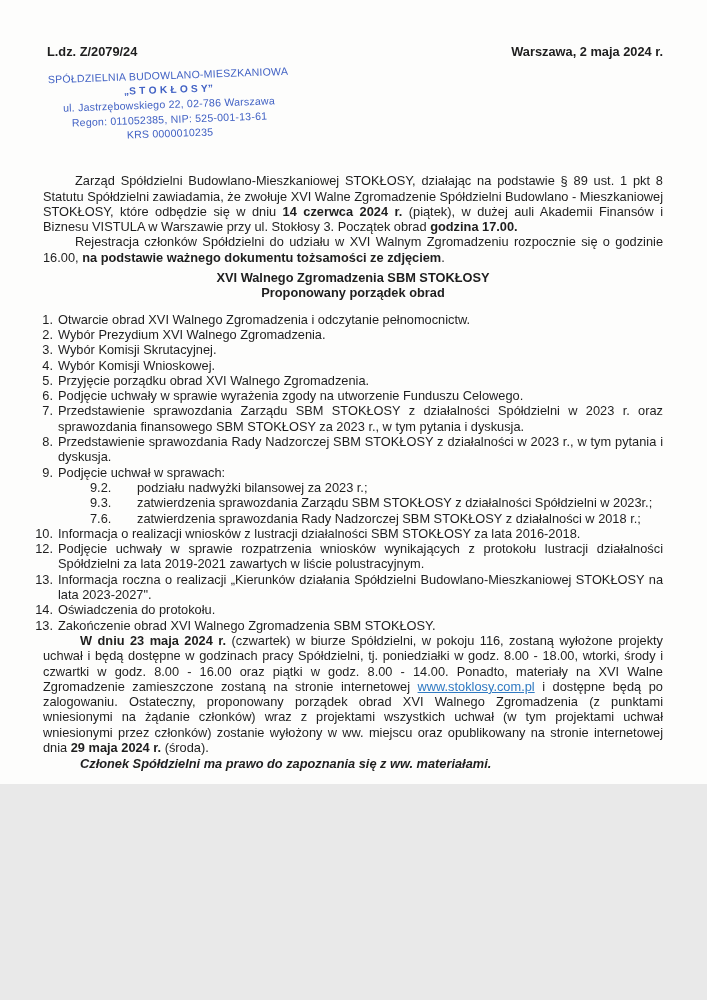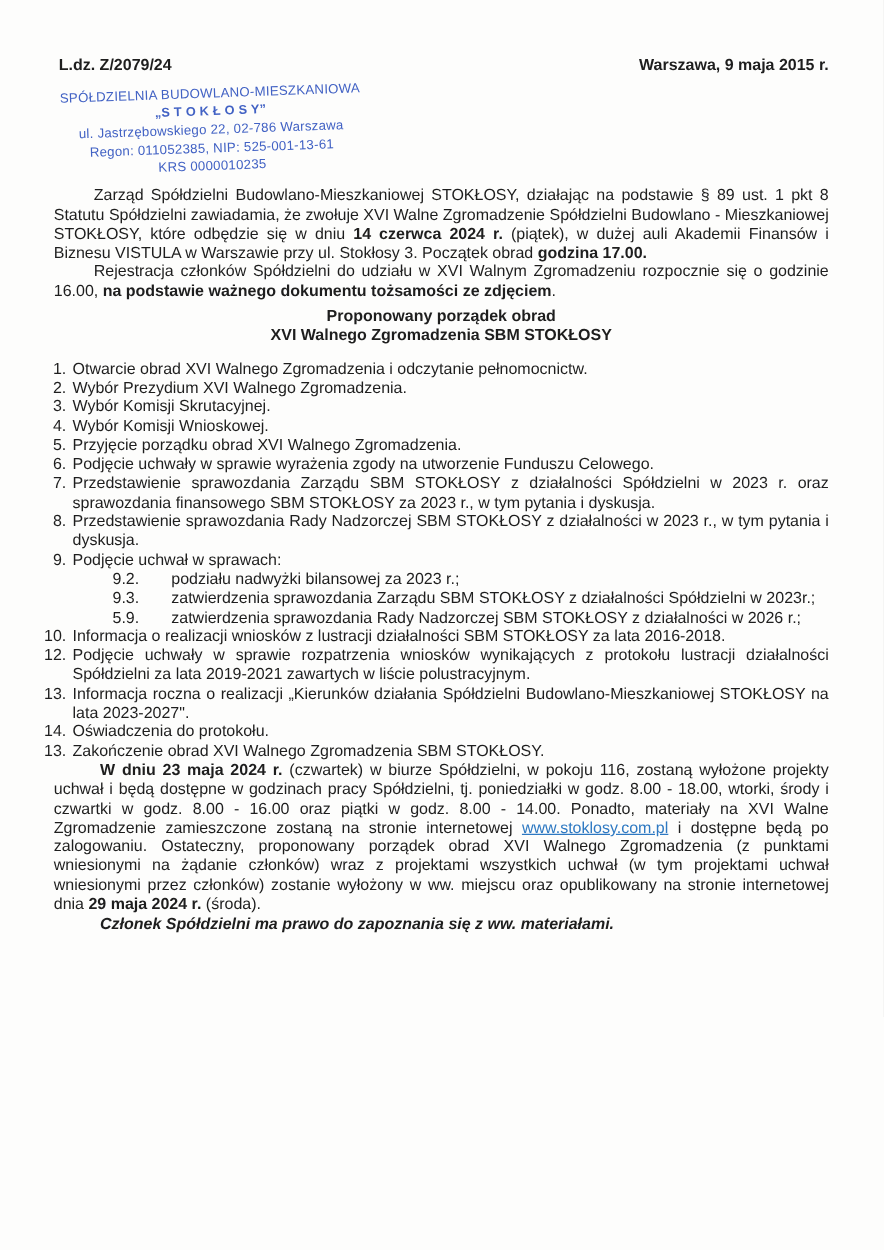--- a/index.html
+++ b/index.html
@@ -7,7 +7,7 @@
   .page {
     position: relative;
     width: 707px;
-    height: 1000px;
+    height: 784px;
     margin: 0 auto;
     background: #fdfdfc;
     color: var(--text-color, #1e1e1e);

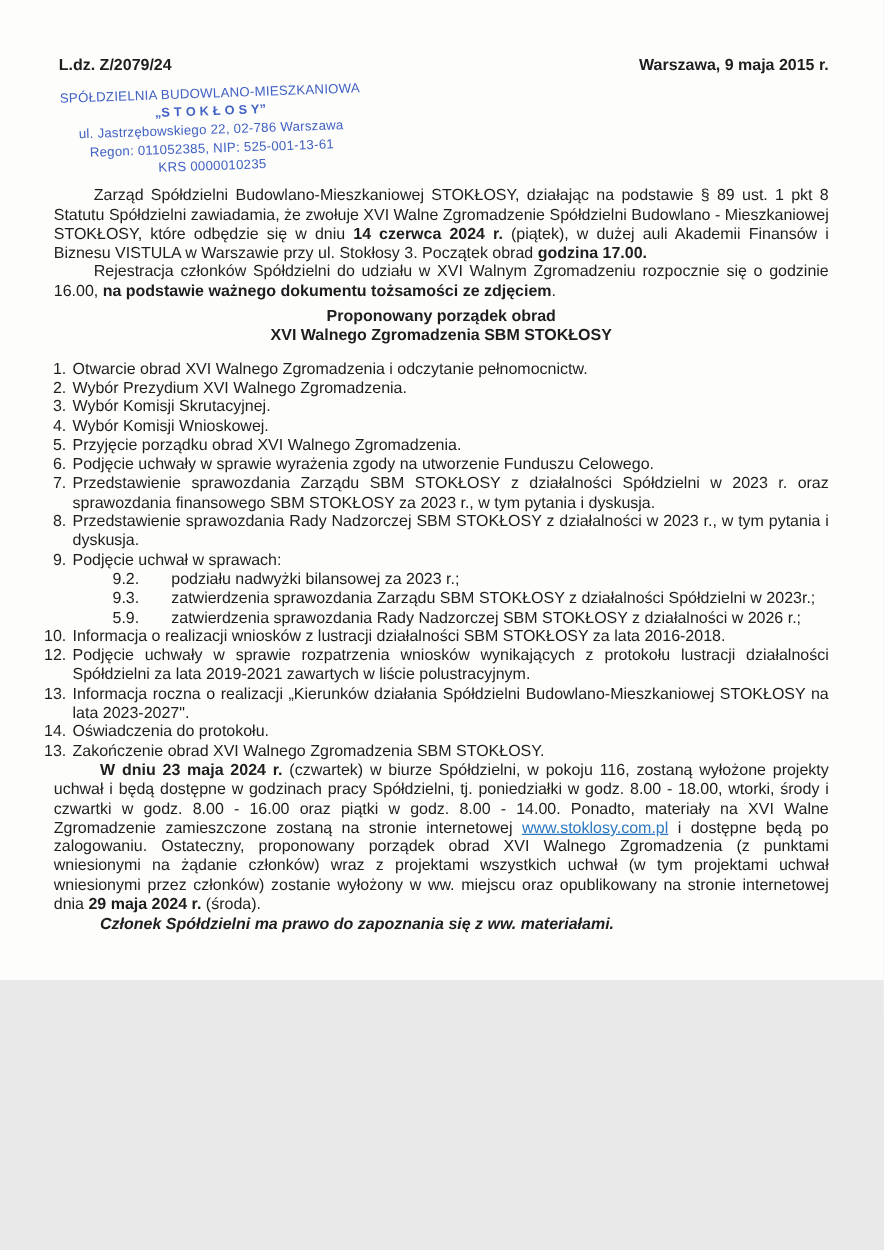--- a/index.html
+++ b/index.html
@@ -67,7 +67,7 @@
   <div class="content">
     <div class="header-row">
       <span>L.dz. Z/2079/24</span>
-      <span>Warszawa, 9 maja 2015 r.</span>
+      <span>Warszawa, 2 maja 2024 r.</span>
     </div>
 
     <div class="stamp" id="stamp">

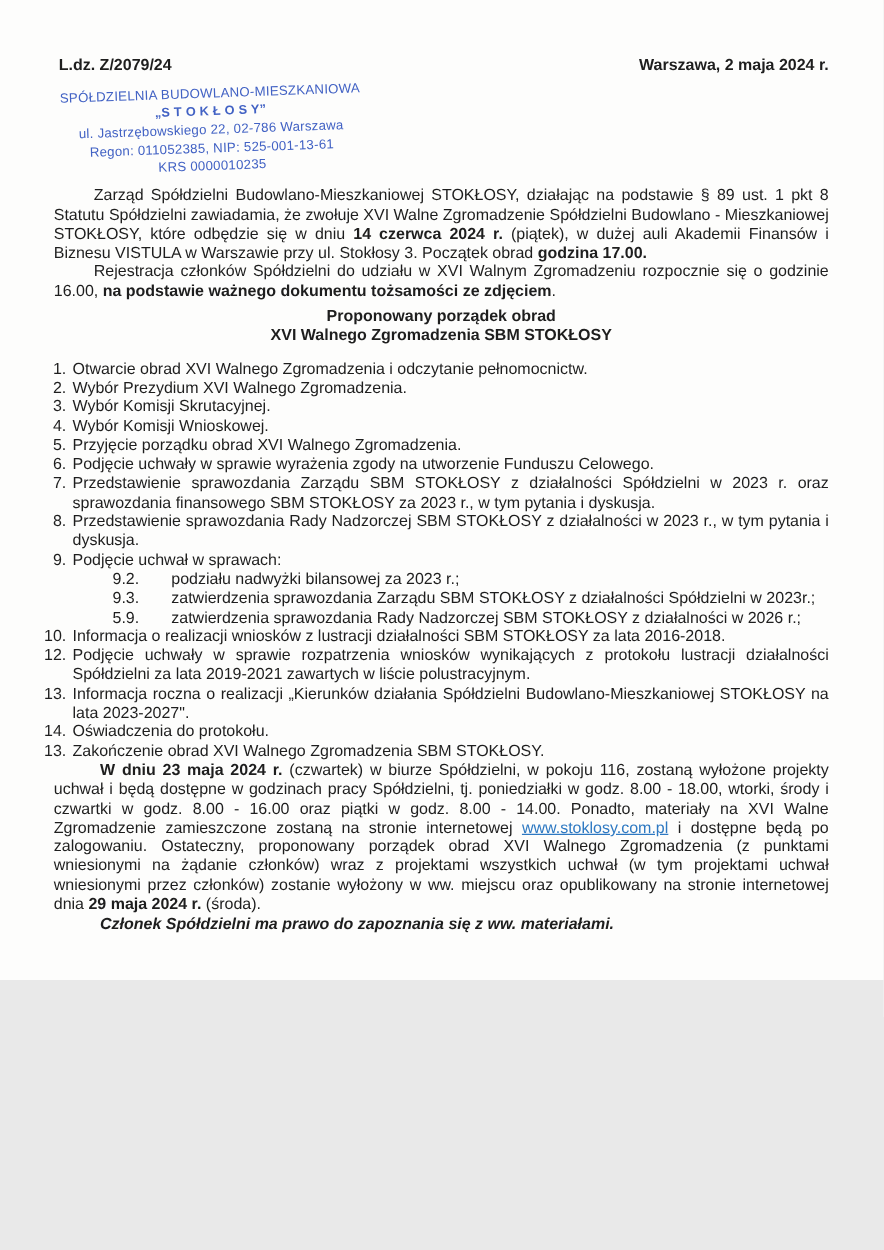--- a/index.html
+++ b/index.html
@@ -41,7 +41,7 @@
     letter-spacing: 0.2px;
   }
   .stamp .stamp-line:nth-child(2) { font-weight: bold; font-size: 10.2px; }
-  .body-text { margin-top: 89px; }
+  .body-text { margin-top: 114px; }
   .para { text-align: justify; }
   .para.indented { text-indent: 32px; }
   .heading { text-align: center; font-weight: bold; margin-top: 5px; margin-bottom: 11px; }

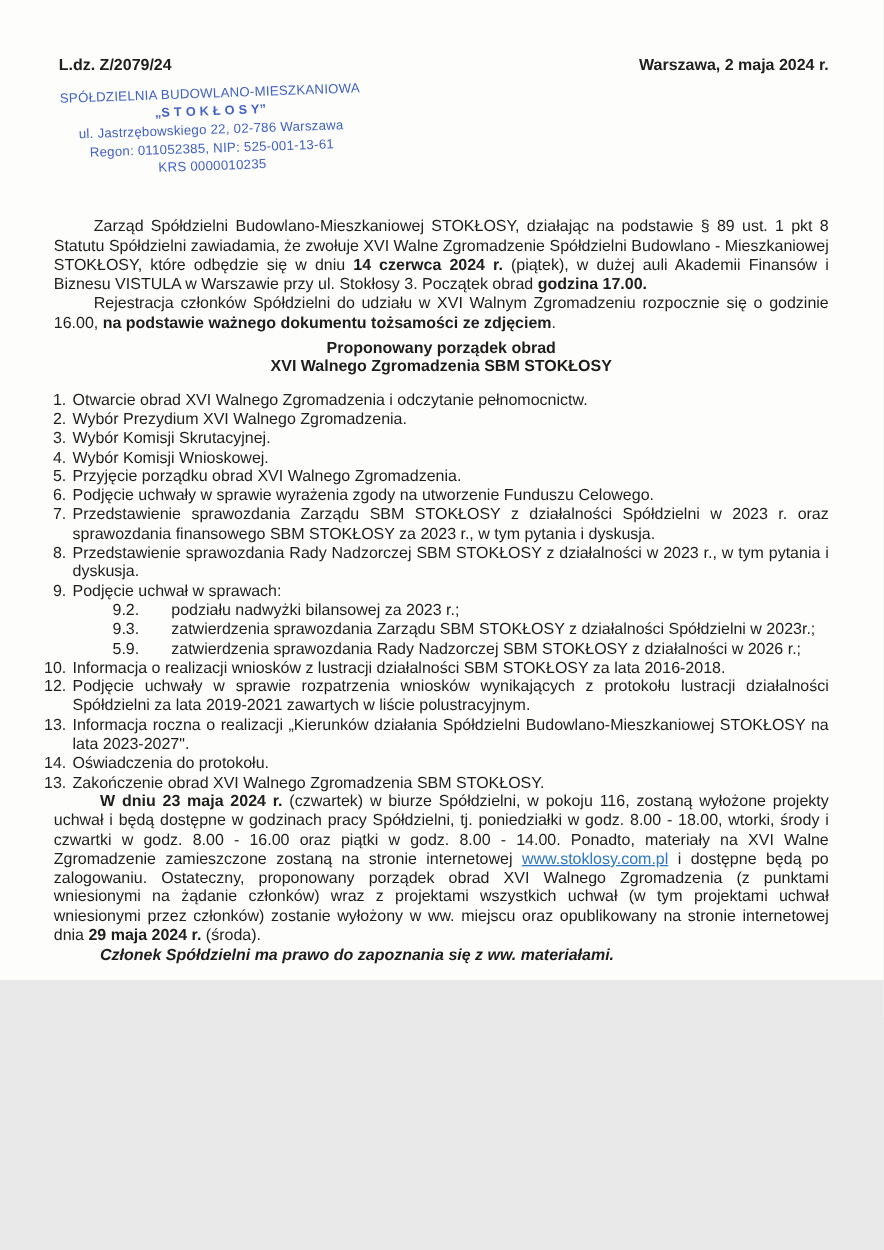--- a/index.html
+++ b/index.html
@@ -83,8 +83,8 @@
       <p class="para indented"><span>Rejestracja członków Spółdzielni do udziału w XVI Walnym Zgromadzeniu rozpocznie się o godzinie 16.00, </span><b>na podstawie ważnego dokumentu tożsamości ze zdjęciem</b><span>.</span></p>
 
       <div class="heading">
+        <div>XVI Walnego Zgromadzenia SBM STOKŁOSY</div>
         <div>Proponowany porządek obrad</div>
-        <div>XVI Walnego Zgromadzenia SBM STOKŁOSY</div>
       </div>
 
       <div class="agenda" id="agenda">

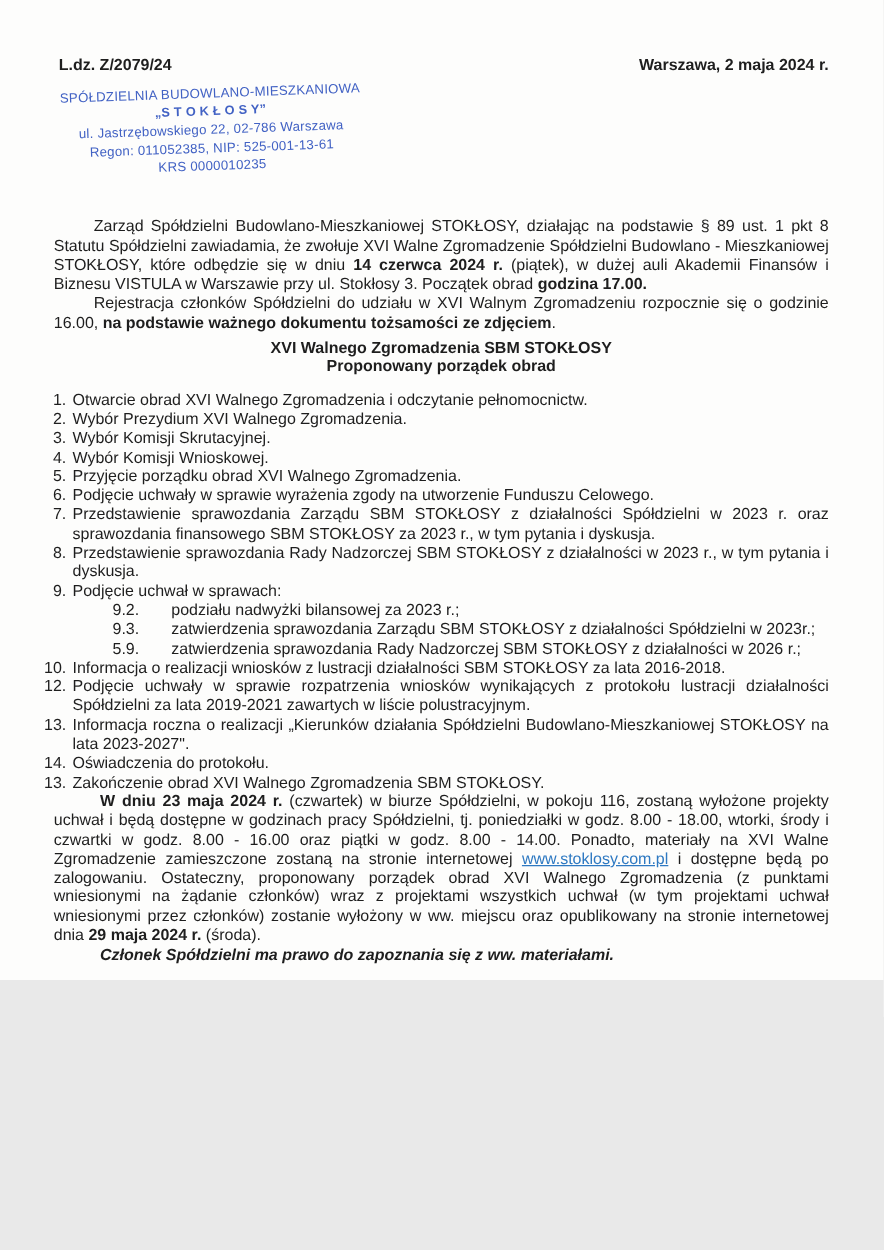--- a/index.html
+++ b/index.html
@@ -133,7 +133,7 @@
             <span class="stxt">zatwierdzenia sprawozdania Zarządu SBM STOKŁOSY z działalności Spółdzielni w 2023r.;</span>
           </div>
           <div class="subitem">
-            <span class="snum">5.9.</span>
+            <span class="snum">7.6.</span>
             <span class="stxt">zatwierdzenia sprawozdania Rady Nadzorczej SBM STOKŁOSY z działalności w 2026 r.;</span>
           </div>
           <div class="item">

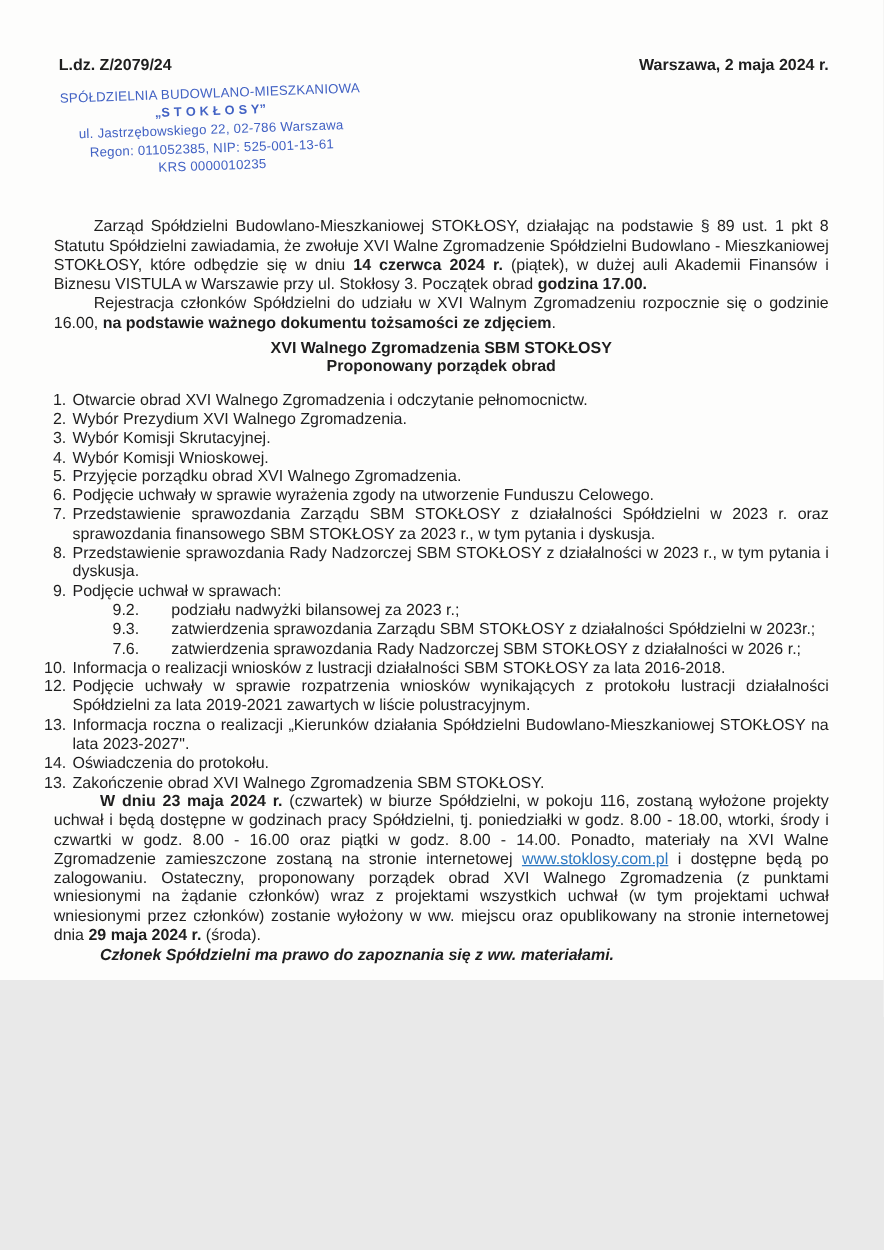--- a/index.html
+++ b/index.html
@@ -134,7 +134,7 @@
           </div>
           <div class="subitem">
             <span class="snum">7.6.</span>
-            <span class="stxt">zatwierdzenia sprawozdania Rady Nadzorczej SBM STOKŁOSY z działalności w 2026 r.;</span>
+            <span class="stxt">zatwierdzenia sprawozdania Rady Nadzorczej SBM STOKŁOSY z działalności w 2018 r.;</span>
           </div>
           <div class="item">
             <span class="num">10.</span>

